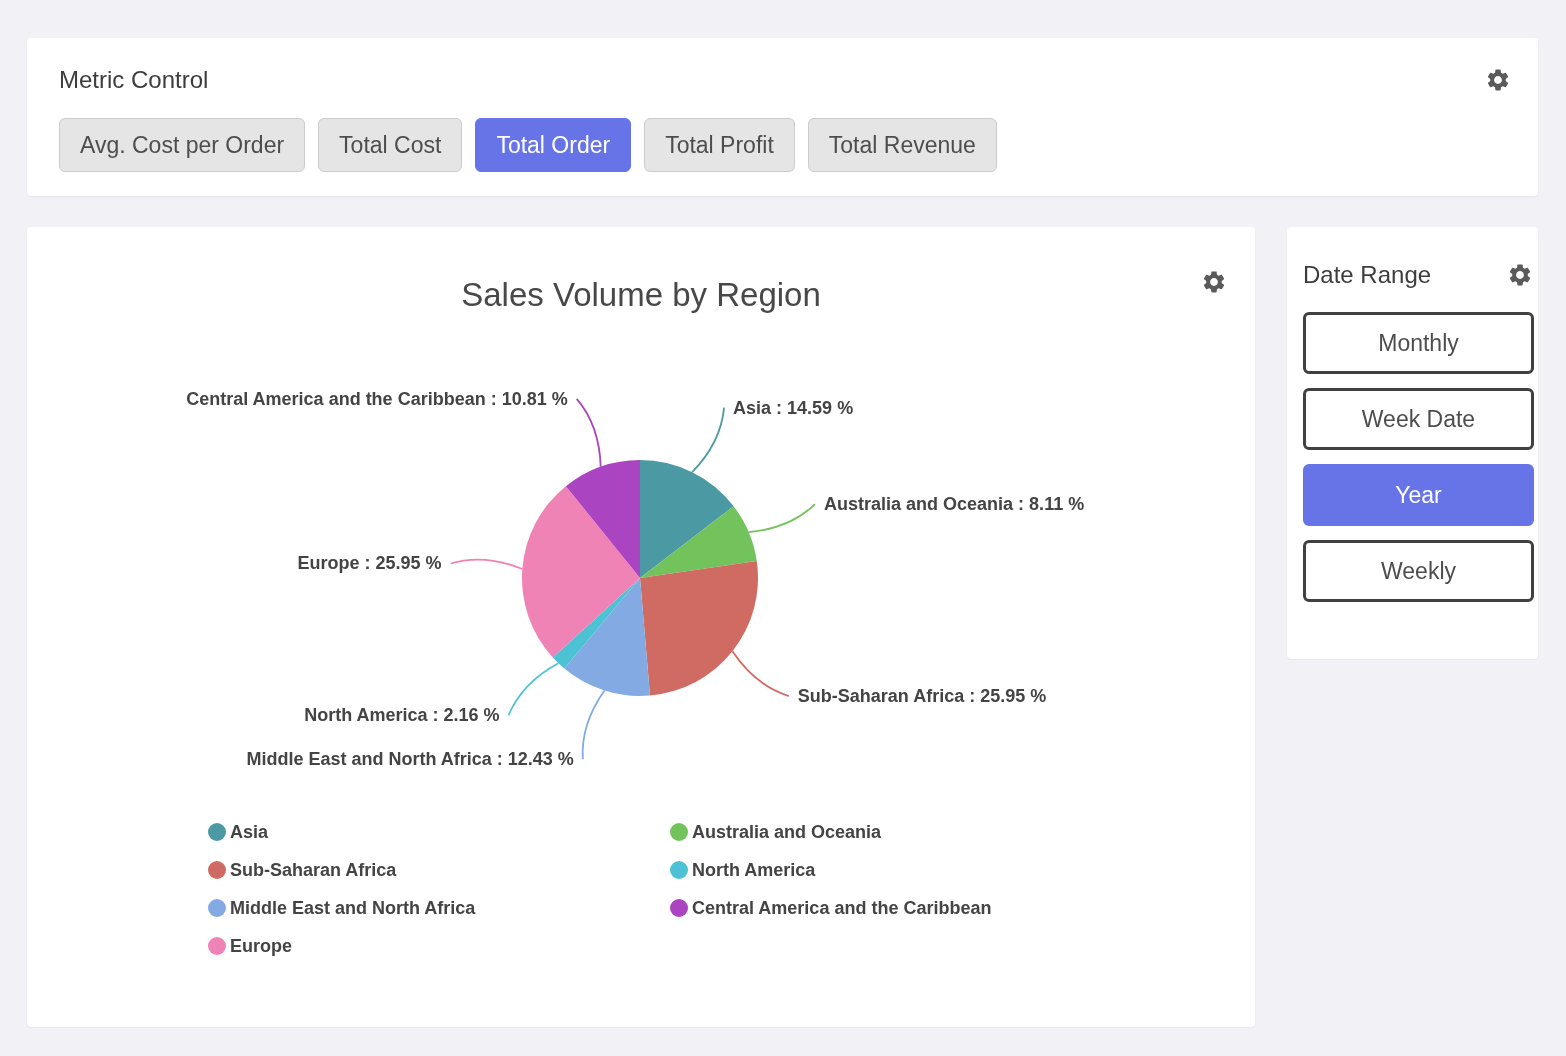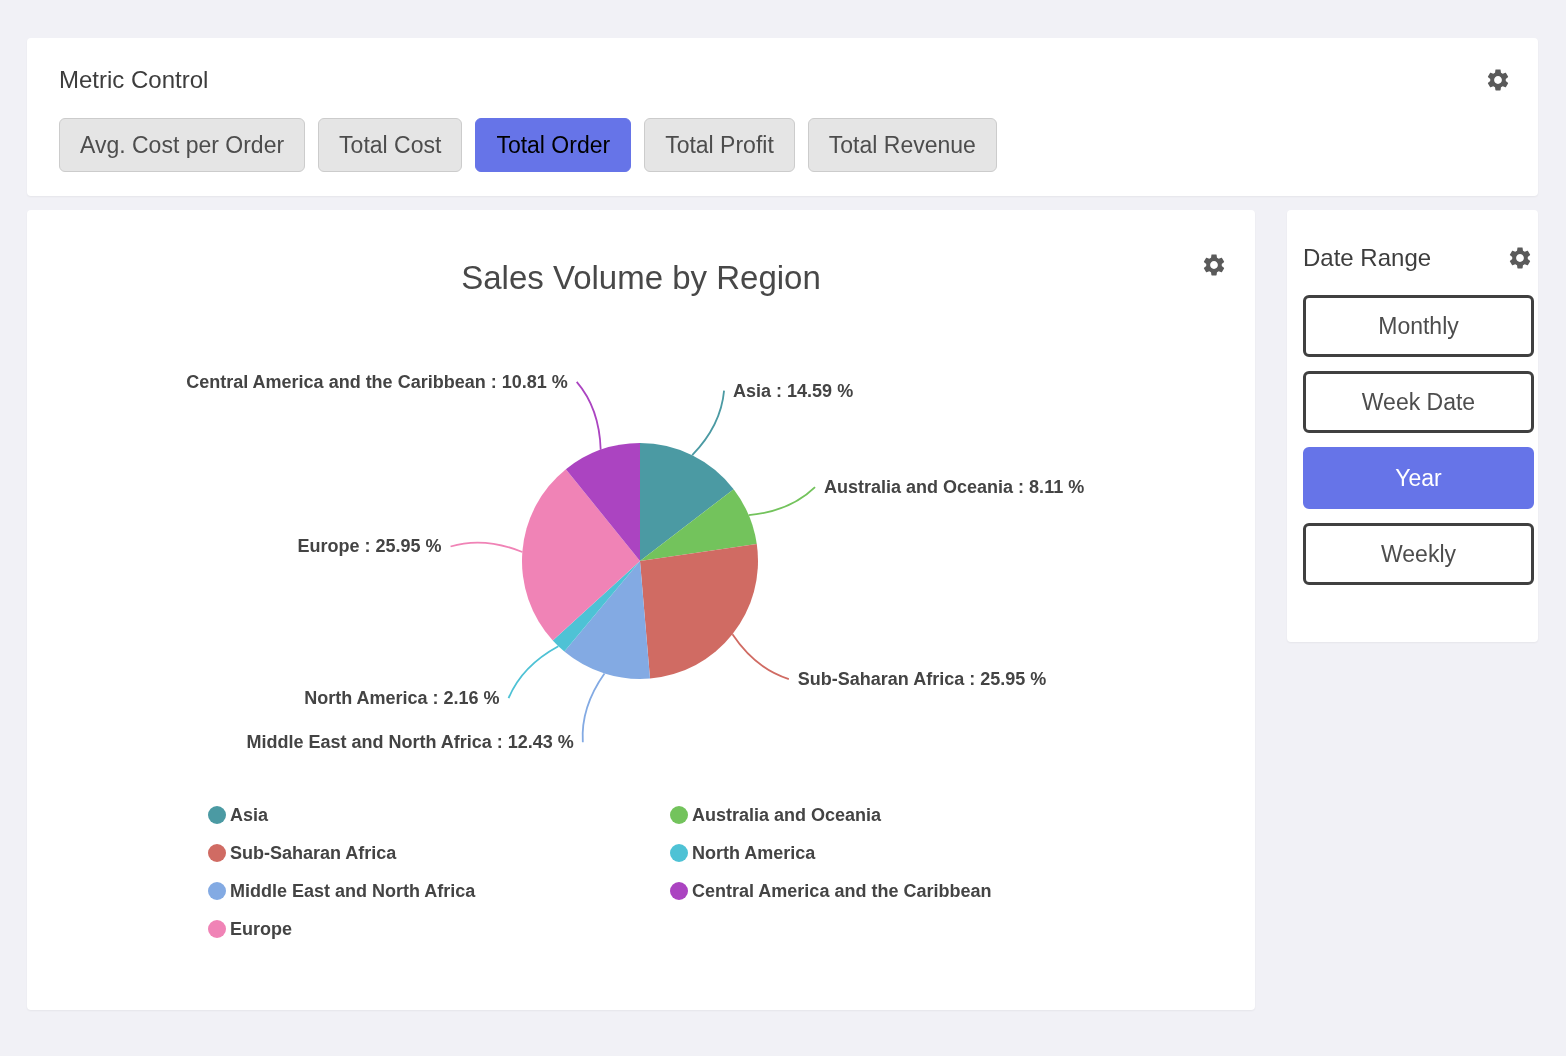--- a/index.html
+++ b/index.html
@@ -162,7 +162,7 @@
     <div class="btn-row" id="metric-buttons">
         <button type="button" class="ctl-btn">Avg. Cost per Order</button>
         <button type="button" class="ctl-btn">Total Cost</button>
-        <button type="button" class="ctl-btn selected" style="background: rgb(102, 116, 232); border-color: rgb(102, 116, 232); color: #000000;">Total Order</button>
+        <button type="button" class="ctl-btn selected" style="background: rgb(102, 116, 232); border-color: rgb(102, 116, 232); color: #ffffff;">Total Order</button>
         <button type="button" class="ctl-btn">Total Profit</button>
         <button type="button" class="ctl-btn">Total Revenue</button>
       </div>

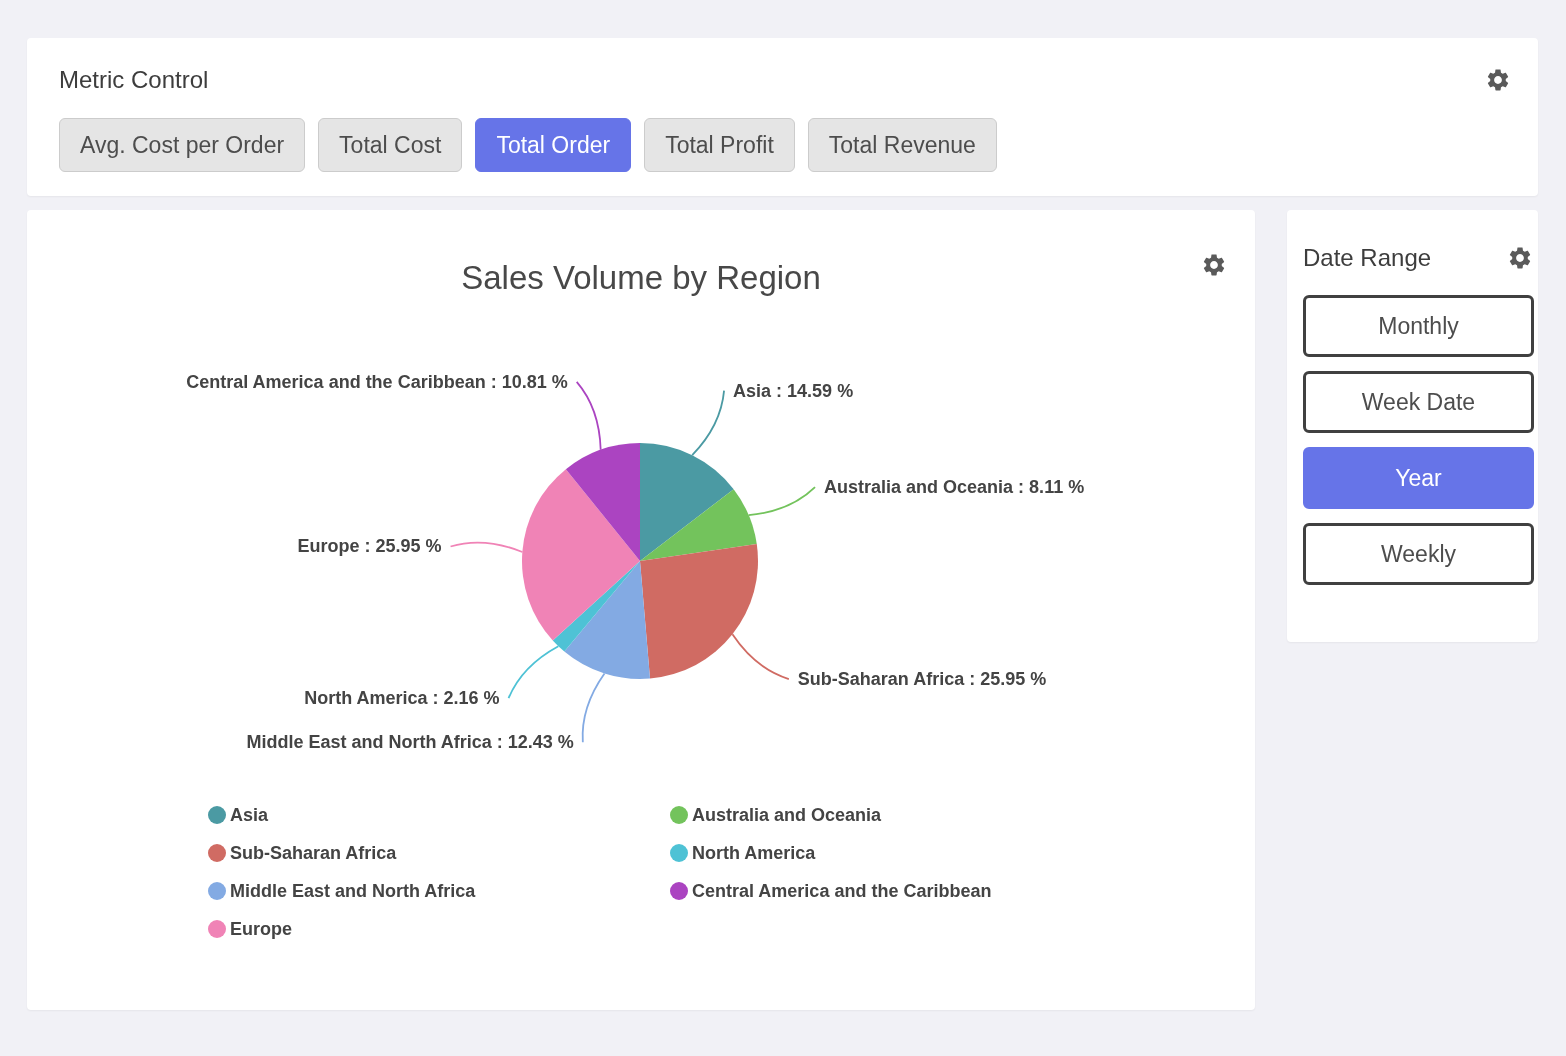--- a/index.html
+++ b/index.html
@@ -68,7 +68,7 @@
   .main-row {
     display:flex;
     gap:32px;
-    margin-top:14px;
+    margin-top:31px;
     align-items:flex-start;
   }
 

